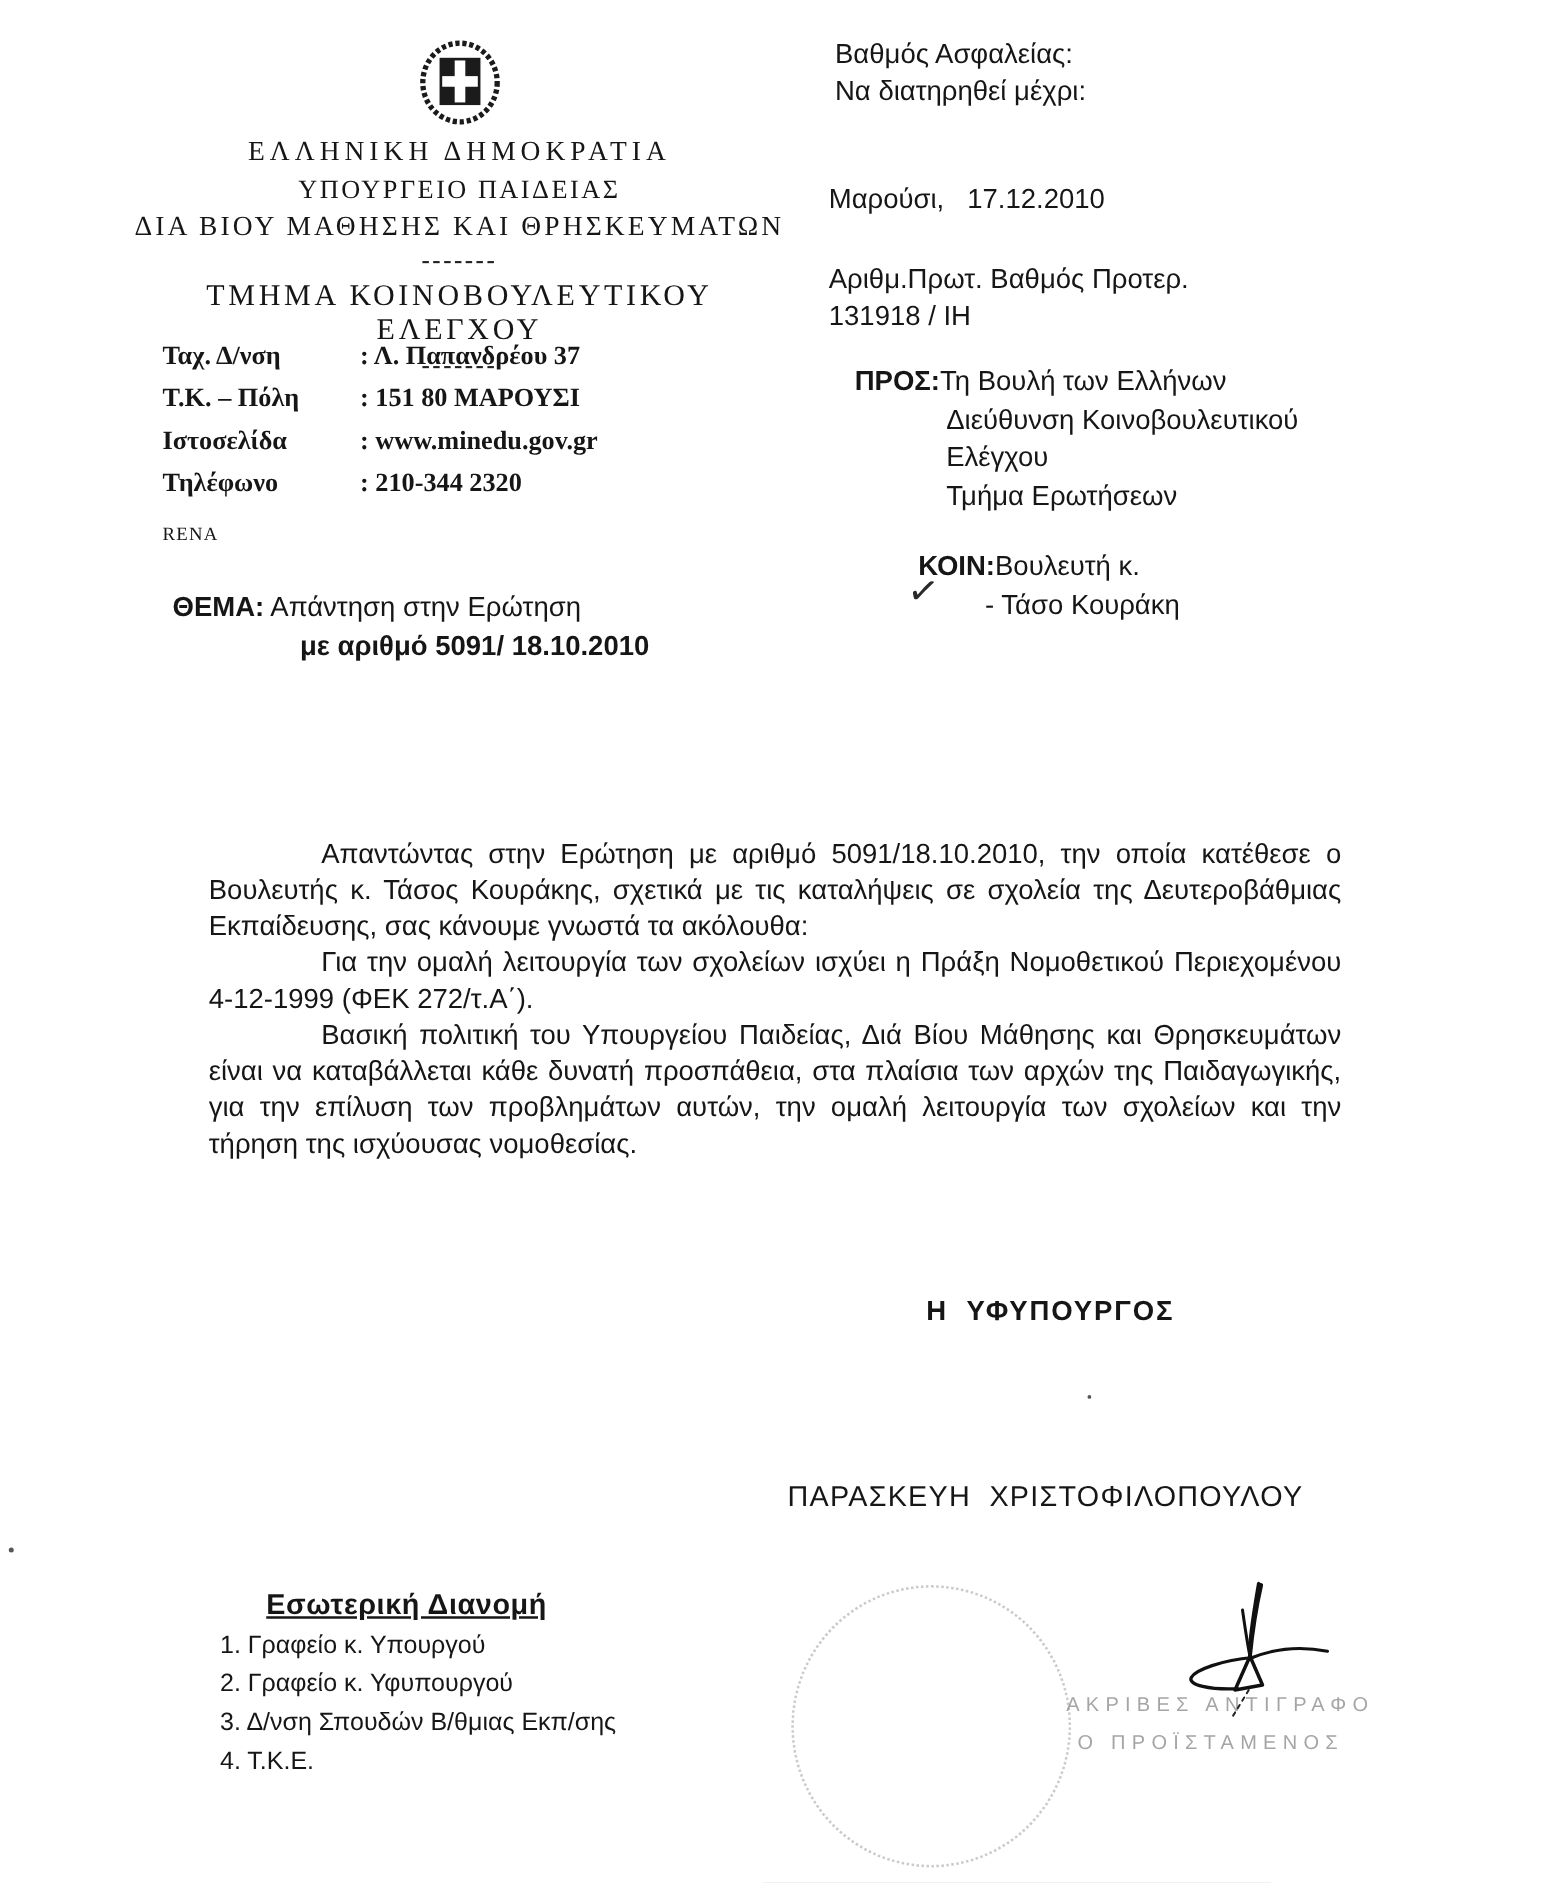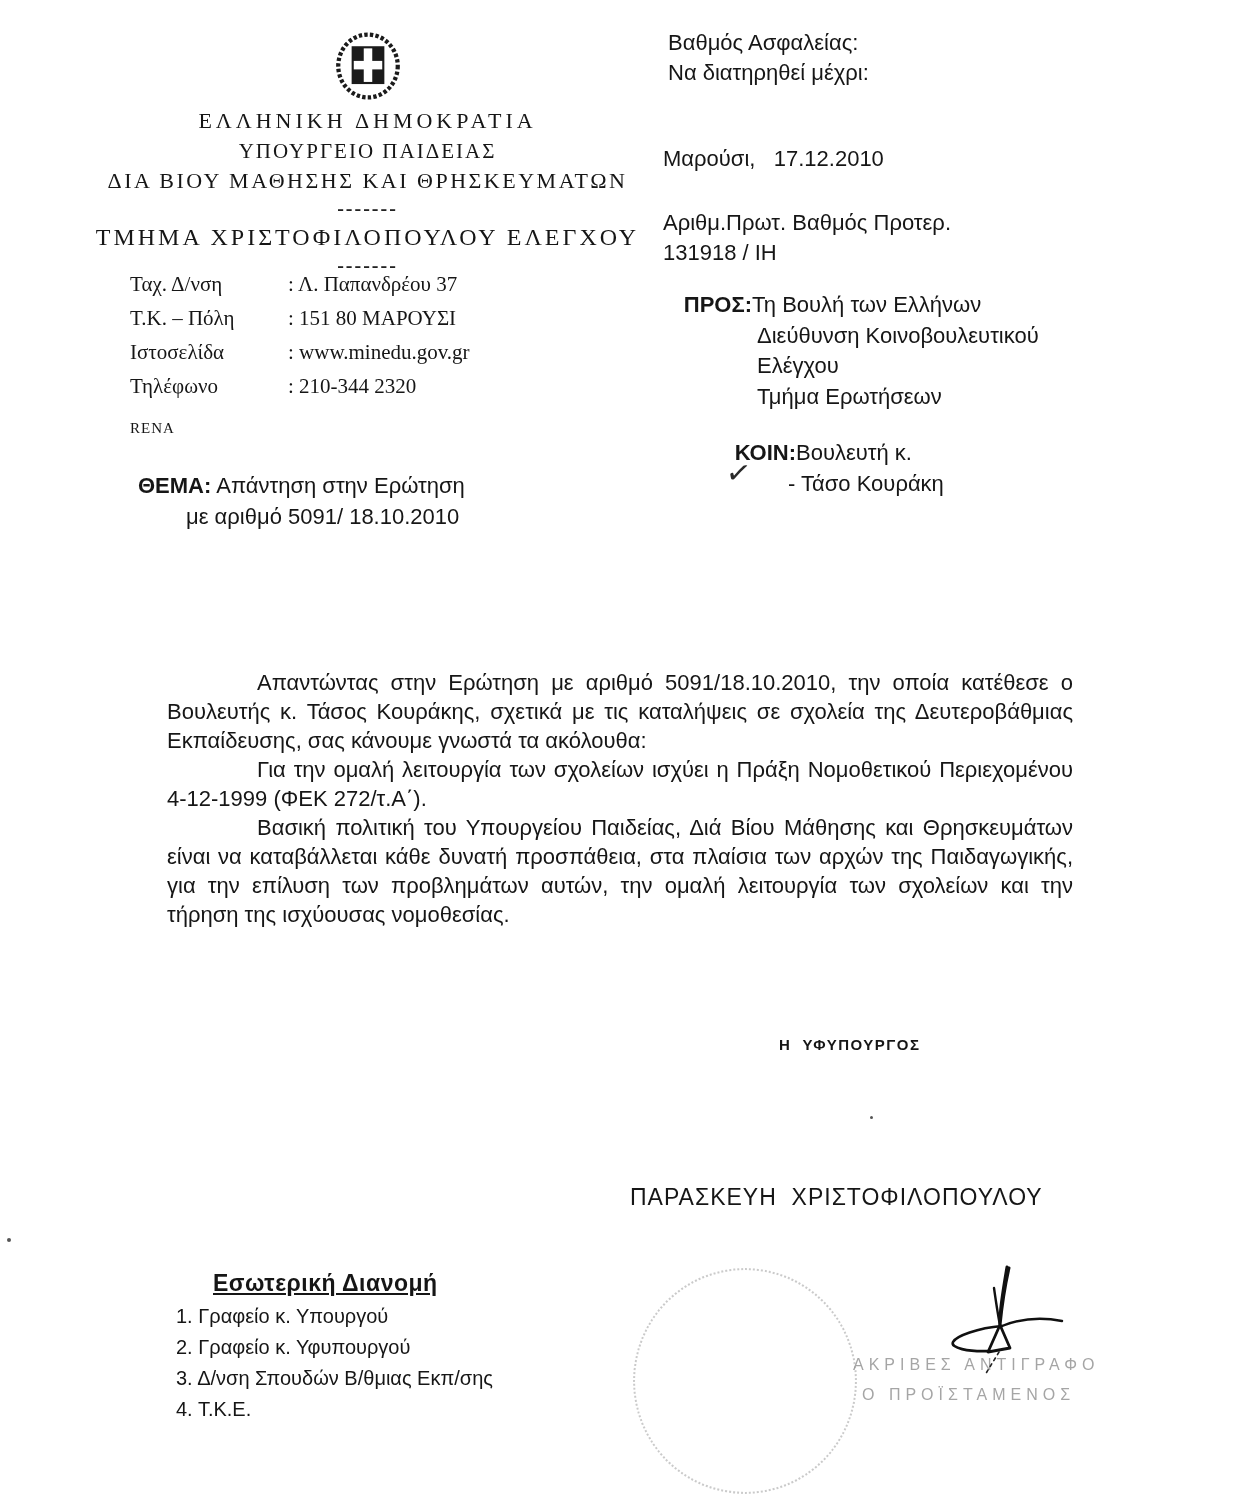--- a/index.html
+++ b/index.html
@@ -94,7 +94,7 @@
     <div class="hdr-line2">ΥΠΟΥΡΓΕΙΟ  ΠΑΙΔΕΙΑΣ</div>
     <div class="hdr-line3">ΔΙΑ ΒΙΟΥ ΜΑΘΗΣΗΣ ΚΑΙ ΘΡΗΣΚΕΥΜΑΤΩΝ</div>
     <div class="hdr-sep">-------</div>
-    <div class="hdr-dept">ΤΜΗΜΑ ΧΡΙΣΤΟΦΙΛΟΠΟΥΛΟΥ ΕΛΕΓΧΟΥ</div>
+    <div class="hdr-dept">ΤΜΗΜΑ ΚΟΙΝΟΒΟΥΛΕΥΤΙΚΟΥ ΕΛΕΓΧΟΥ</div>
     <div class="hdr-sep">-------</div>
   </div>
 

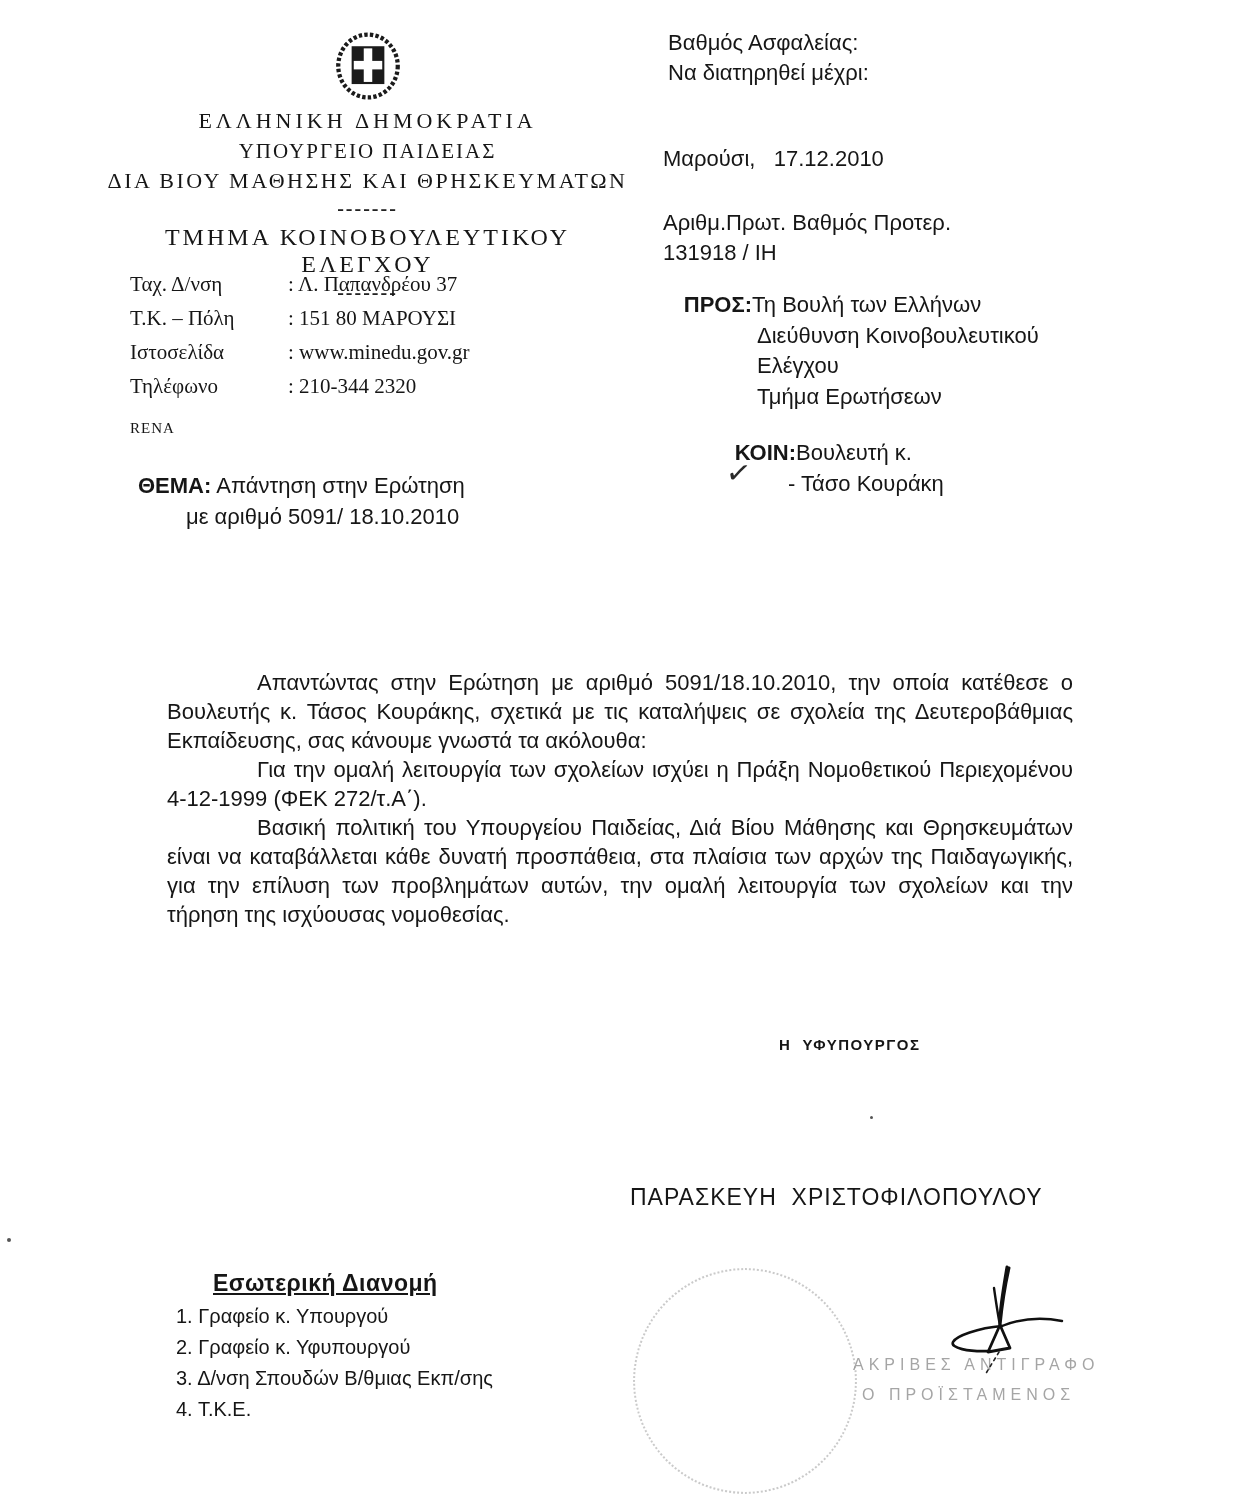--- a/index.html
+++ b/index.html
@@ -28,7 +28,7 @@
 
   
   .contact{left:130px;top:272px;width:470px;font-size:21px;}
-  .contact .row{display:flex;margin-bottom:9px;}
+  .contact .row{display:flex;margin-bottom:9px;font-weight:bold;}
   .contact .lbl{width:158px;flex:none;}
   .contact .val{flex:1;}
   .contact-note{left:130px;top:420px;font-size:15px;letter-spacing:1px;}

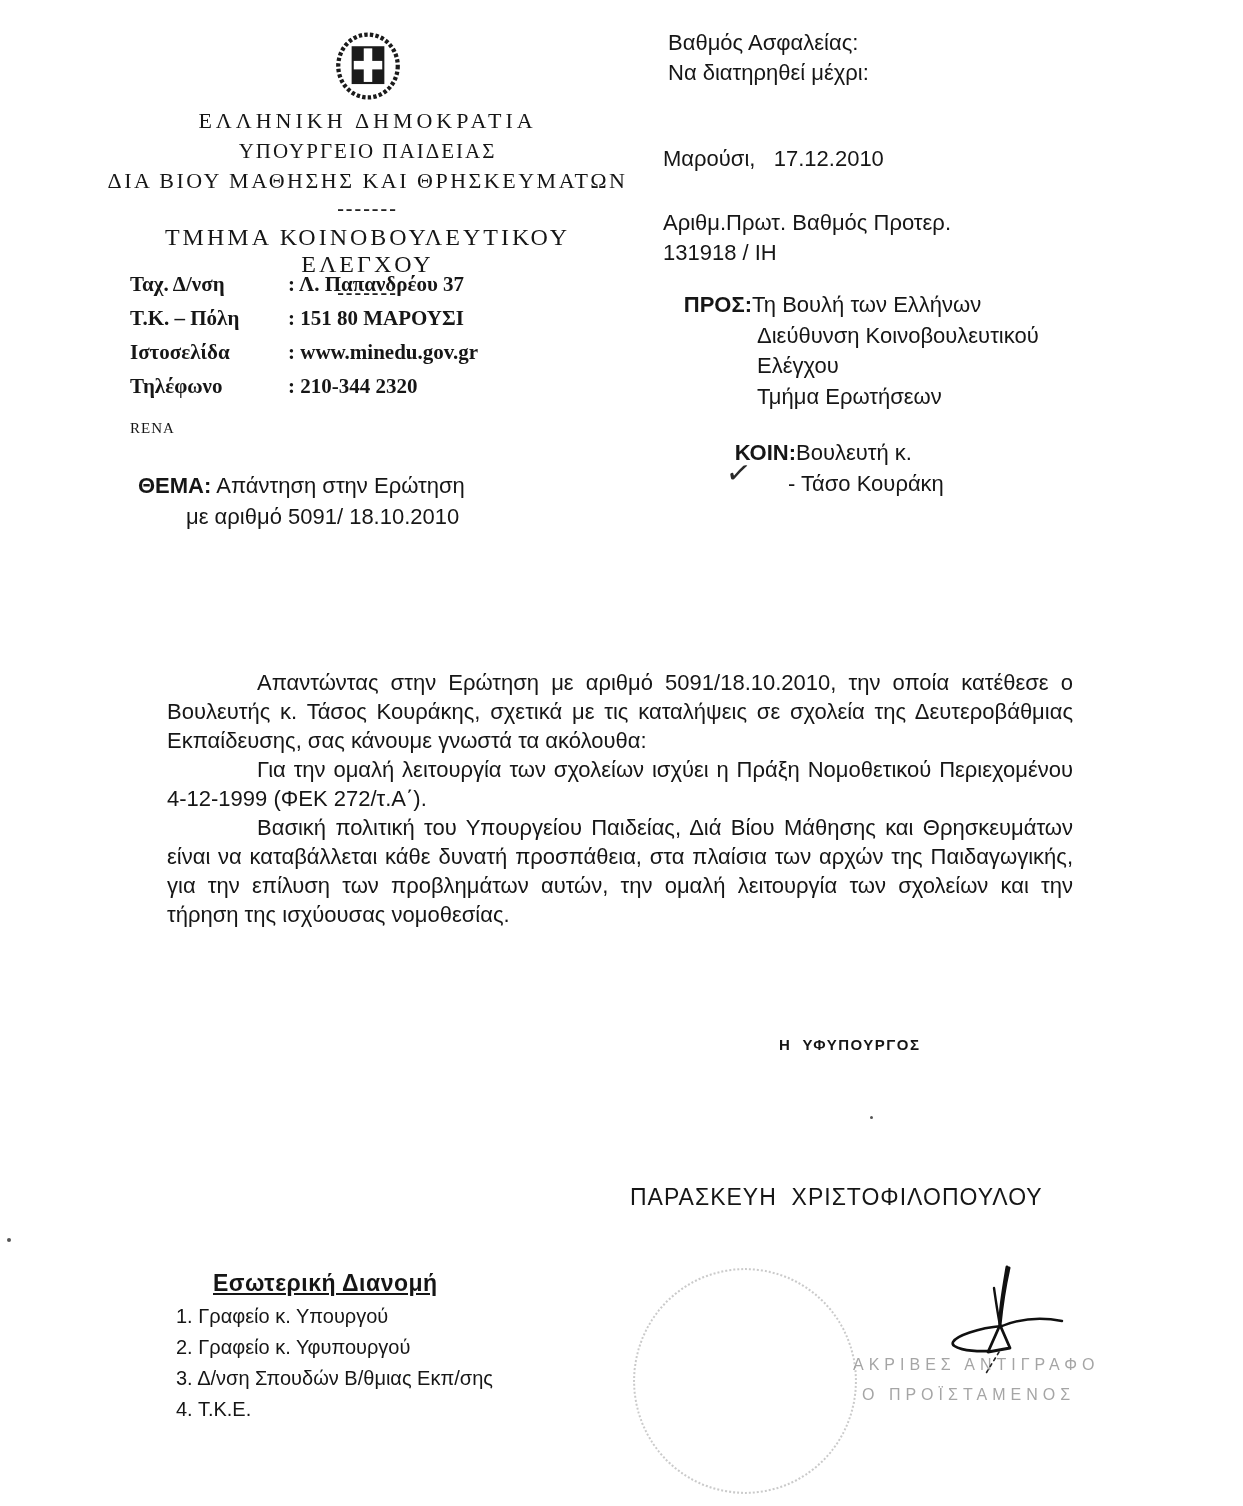--- a/index.html
+++ b/index.html
@@ -36,7 +36,7 @@
   
   .subject{left:138px;top:470px;font-size:22px;line-height:31px;}
   .subject .lbl{font-weight:bold;}
-  .subject .l2{margin-left:48px;}
+  .subject .l2{margin-left:102px;font-weight:bold;}
 
   
   .rc{font-size:22px;}

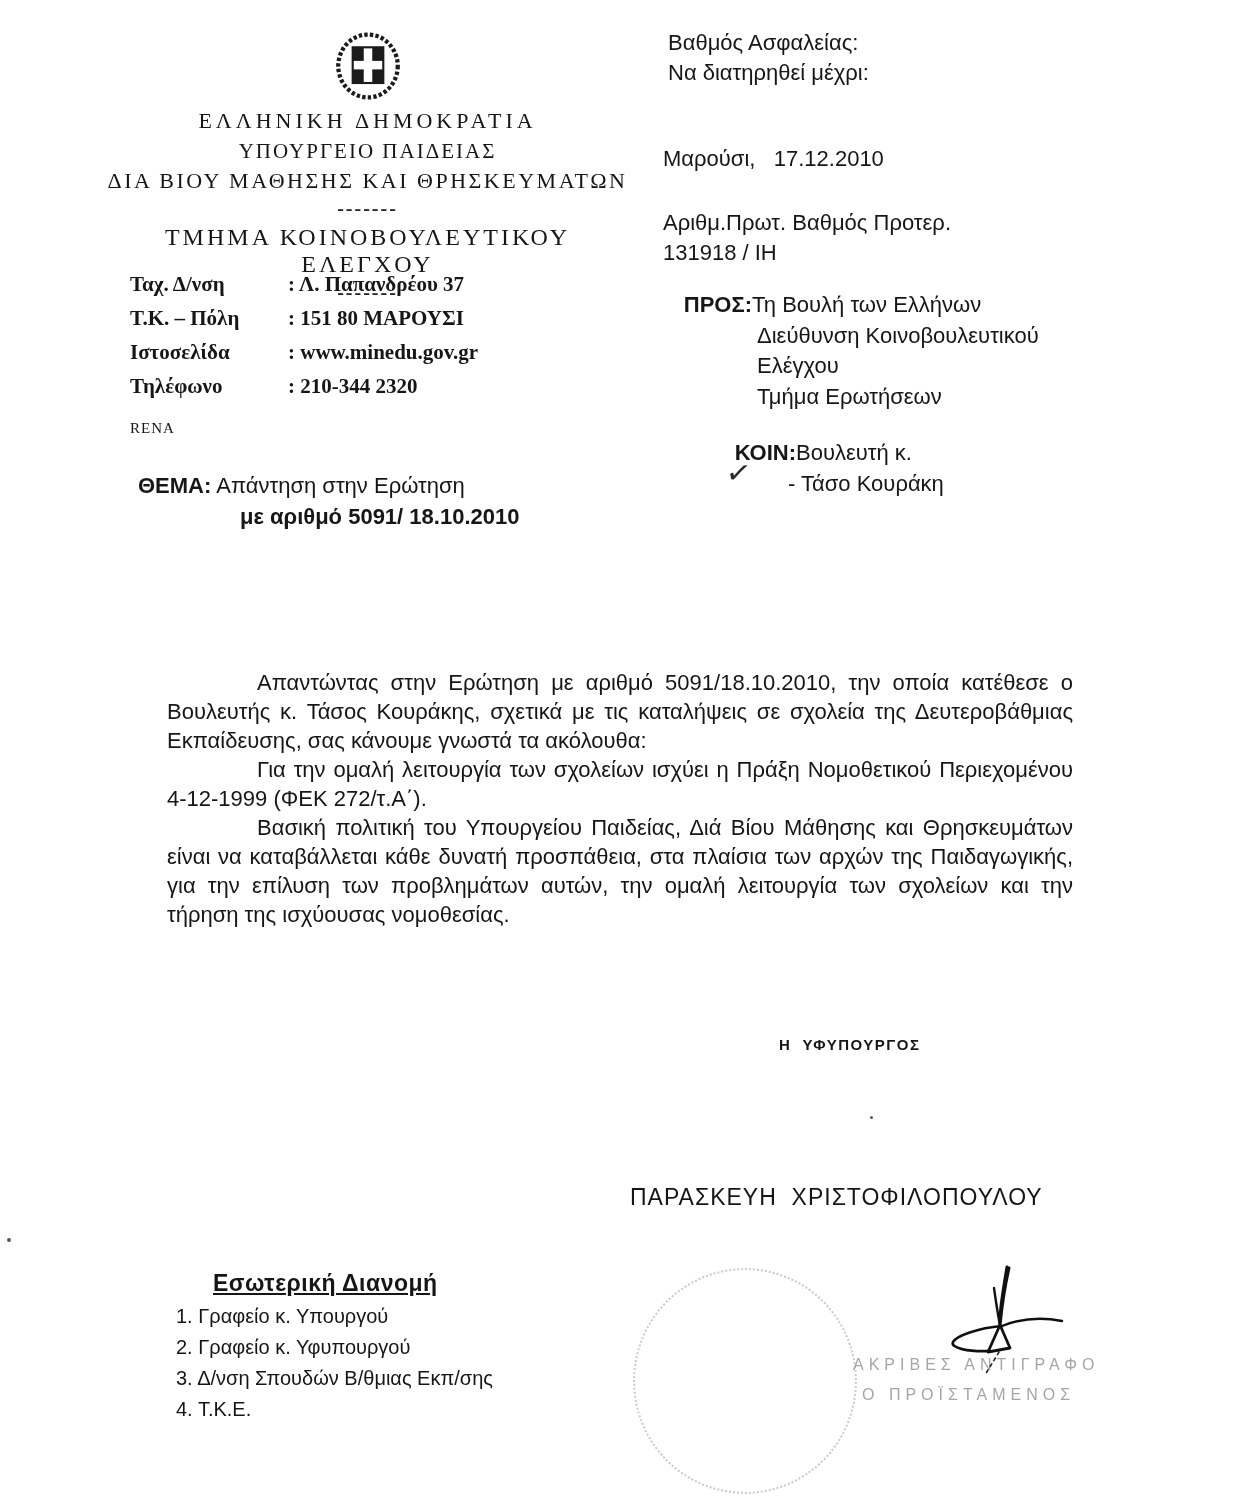--- a/index.html
+++ b/index.html
@@ -57,7 +57,7 @@
   .body-text p{margin:0;text-indent:90px;}
 
   
-  .sig-title{left:779px;top:1036px;font-size:15px;font-weight:bold;letter-spacing:1.5px;}
+  .sig-title{left:741px;top:1036px;font-size:22px;font-weight:bold;letter-spacing:1.5px;}
   .sig-name{left:630px;top:1184px;font-size:23px;font-weight:normal;letter-spacing:1px;}
 
   

